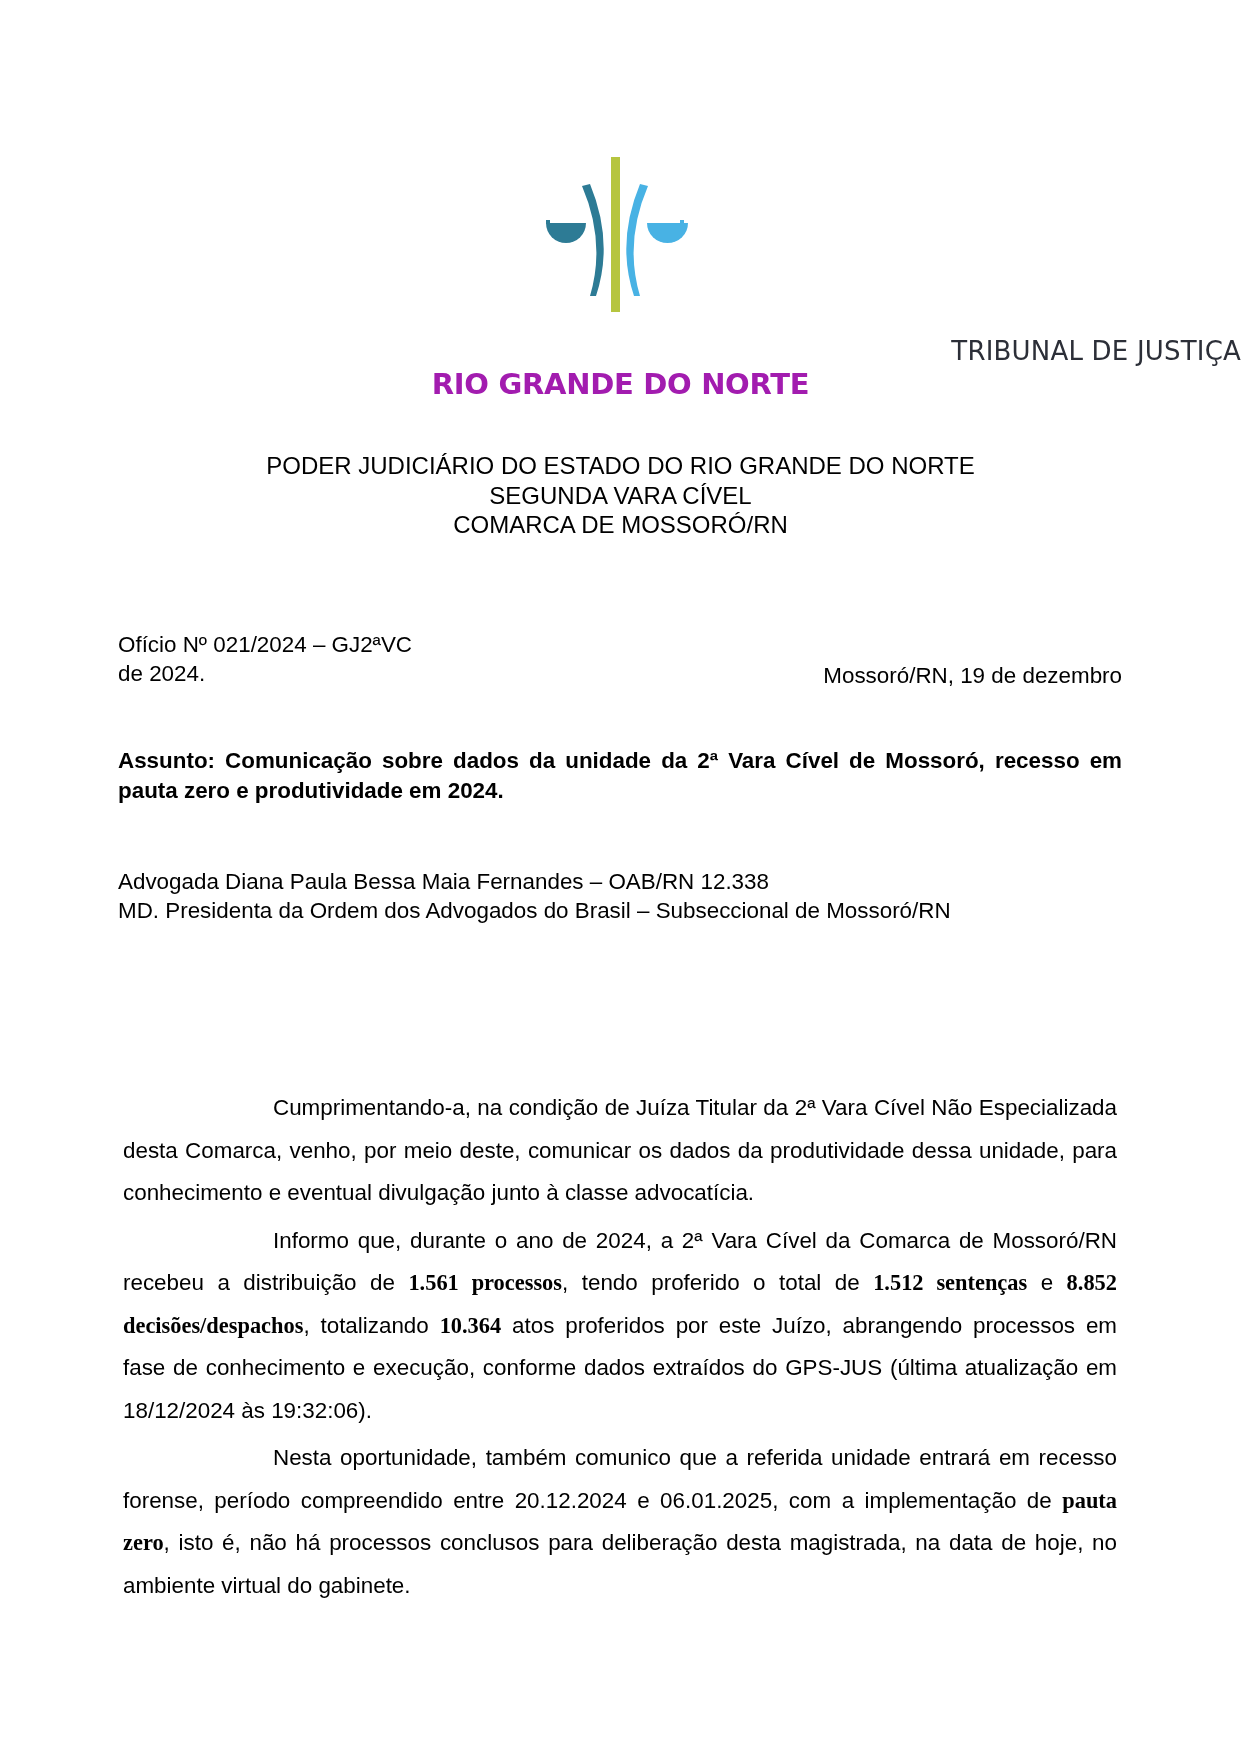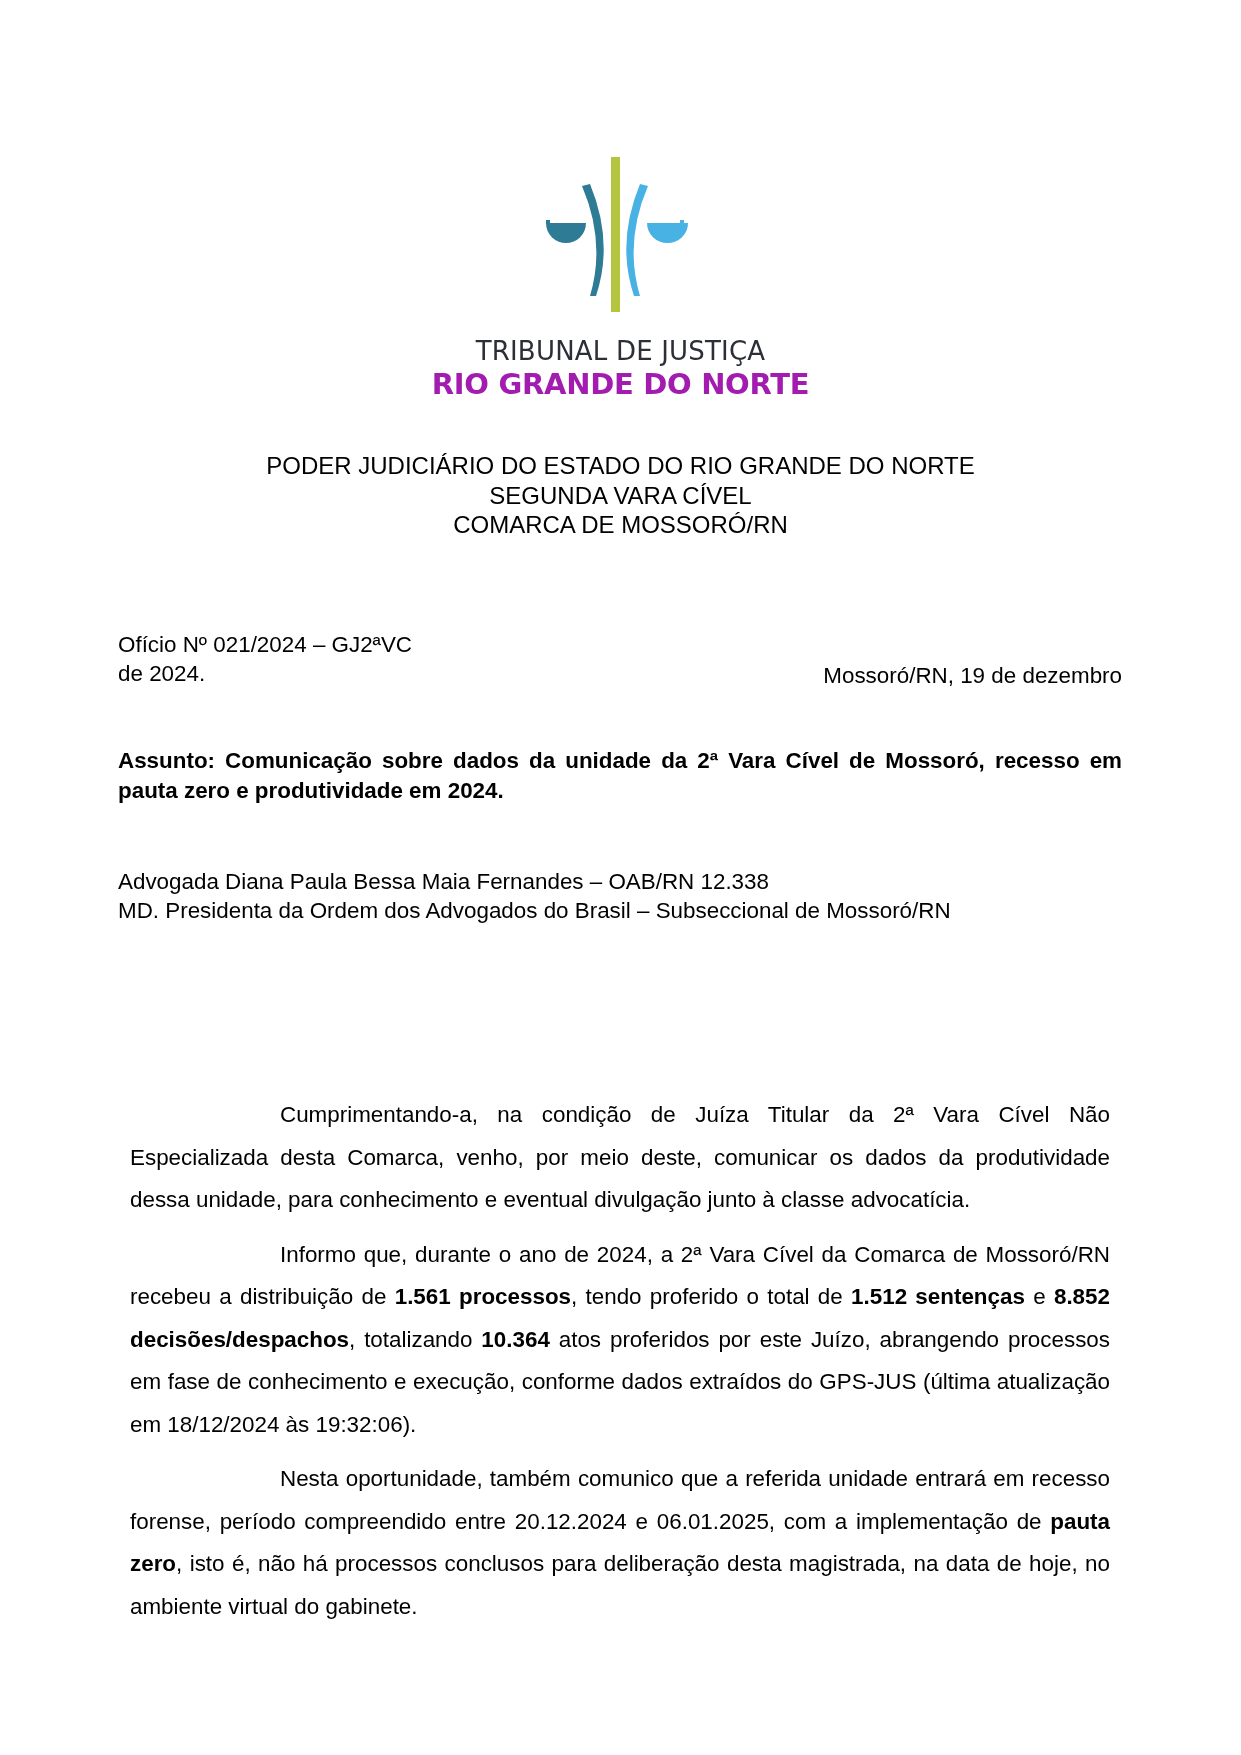--- a/index.html
+++ b/index.html
@@ -8,7 +8,7 @@
   #logo { position: absolute; left: 530px; top: 150px; width: 170px; height: 170px; }
   .logo-title { position: absolute; left: 0; width: 1241px; text-align: center; color: #2c2f38;
                 font-family: "DejaVu Sans", sans-serif; }
-  #logo-line1 { top: 336px; font-size: 26px; letter-spacing: 0.2px; font-weight: normal; }
+  #logo-line1 { top: 336px; font-size: 26px; letter-spacing: 0.2px; font-weight: normal; text-align: right; }
   #logo-line2 { top: 367px; font-size: 29px; font-weight: bold; color: #a21caf; letter-spacing: -0.3px; }
   #header-block { position: absolute; left: 0; top: 451px; width: 1241px; text-align: center;
                   font-size: 24px; line-height: 29.5px; }

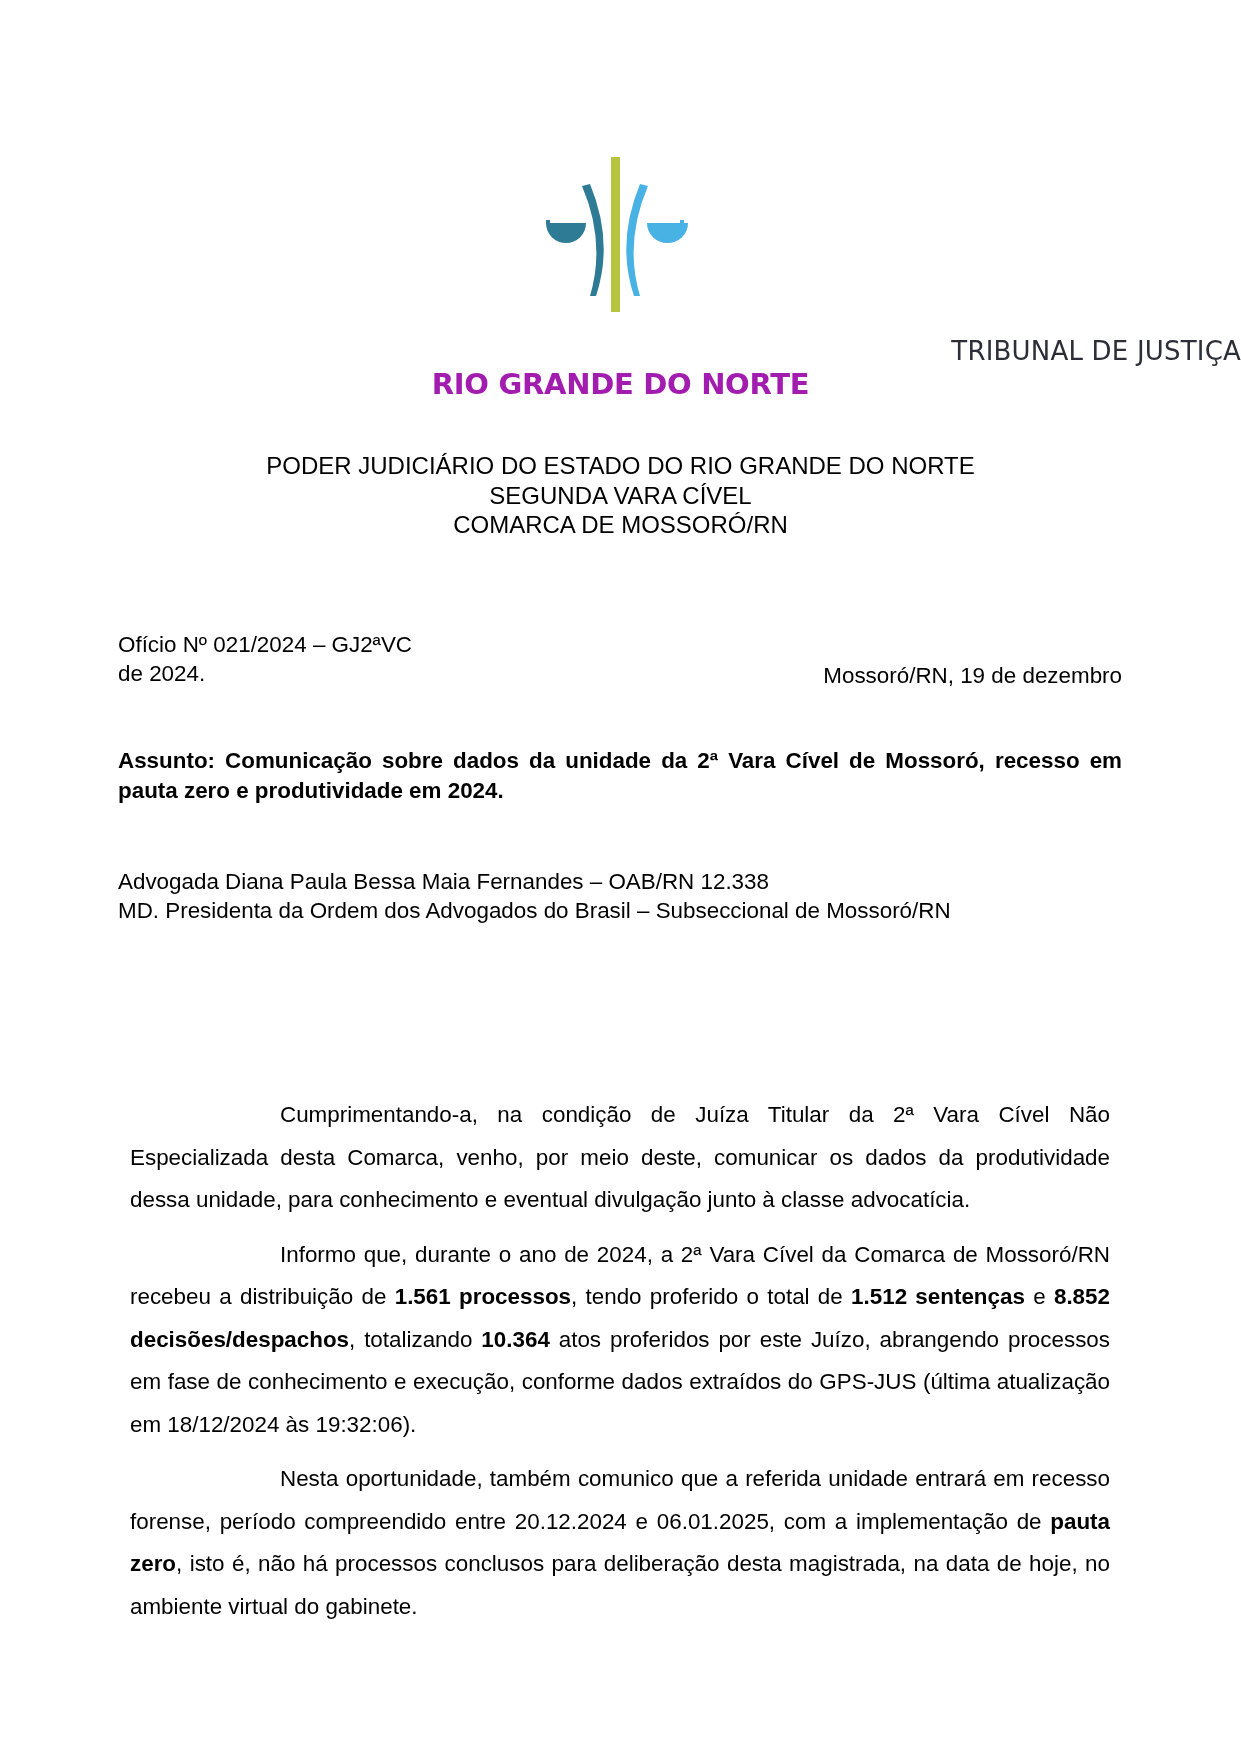--- a/index.html
+++ b/index.html
@@ -23,7 +23,7 @@
   #addressee div { white-space: nowrap; }
   #body { position: absolute; left: 118px; top: 1082px; width: 1004px; font-size: 22.4px;
           line-height: 42.5px; text-align: justify; }
-  #body p { margin: 12px; text-indent: 150px; }
+  #body p { margin: 5px; text-indent: 150px; }
   b { font-weight: bold; }
 </style>
 </head>

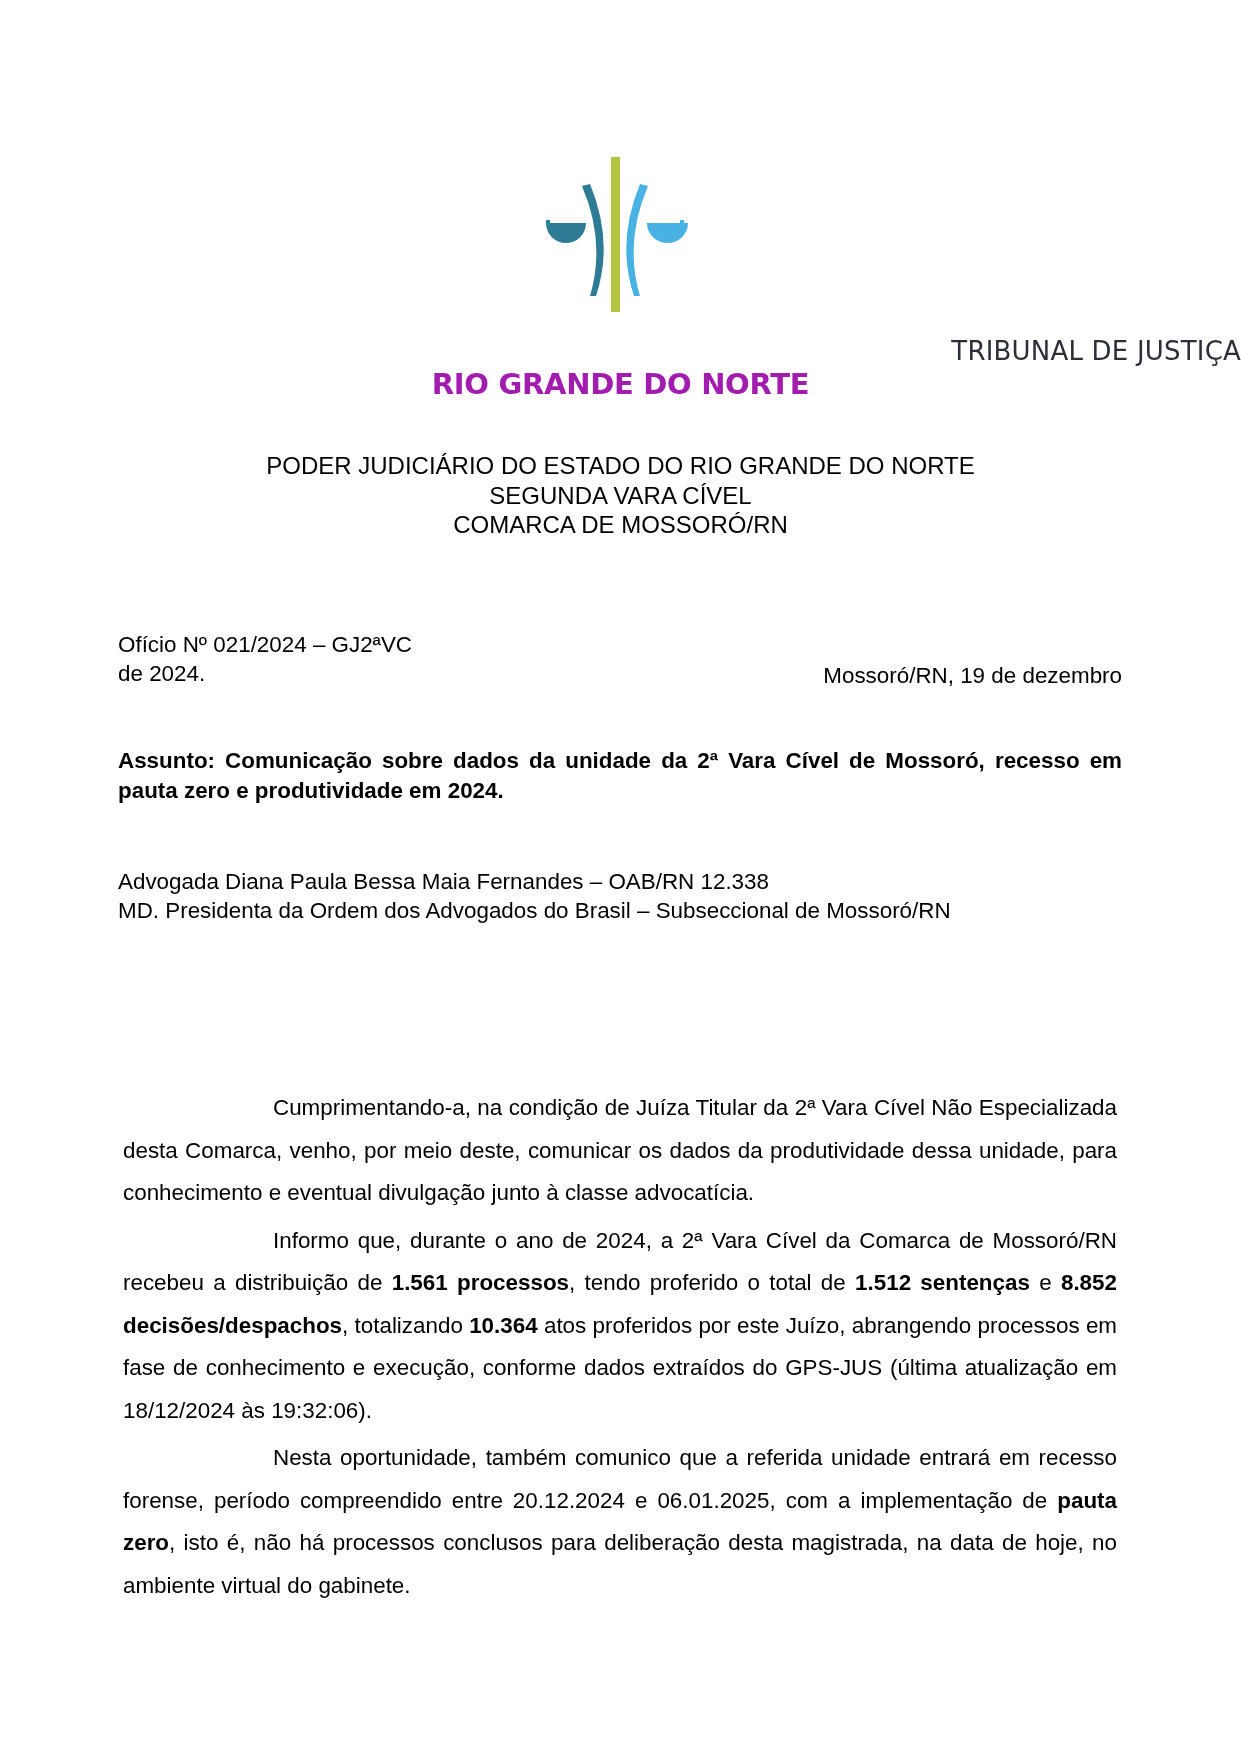--- a/index.html
+++ b/index.html
@@ -24,7 +24,7 @@
   #body { position: absolute; left: 118px; top: 1082px; width: 1004px; font-size: 22.4px;
           line-height: 42.5px; text-align: justify; }
   #body p { margin: 5px; text-indent: 150px; }
-  b { font-weight: bold; }
+  b { font-weight: bold; font-family: Liberation Serif, serif; }
 </style>
 </head>
 <body>

